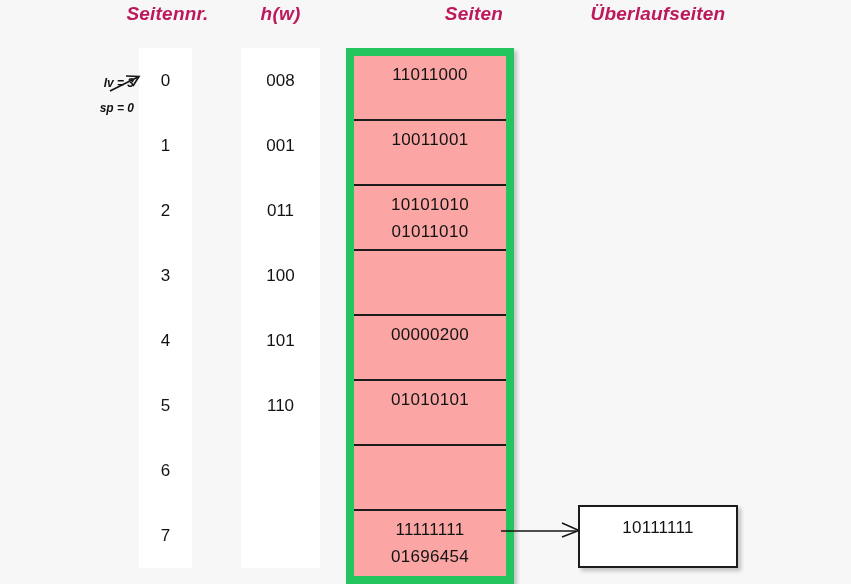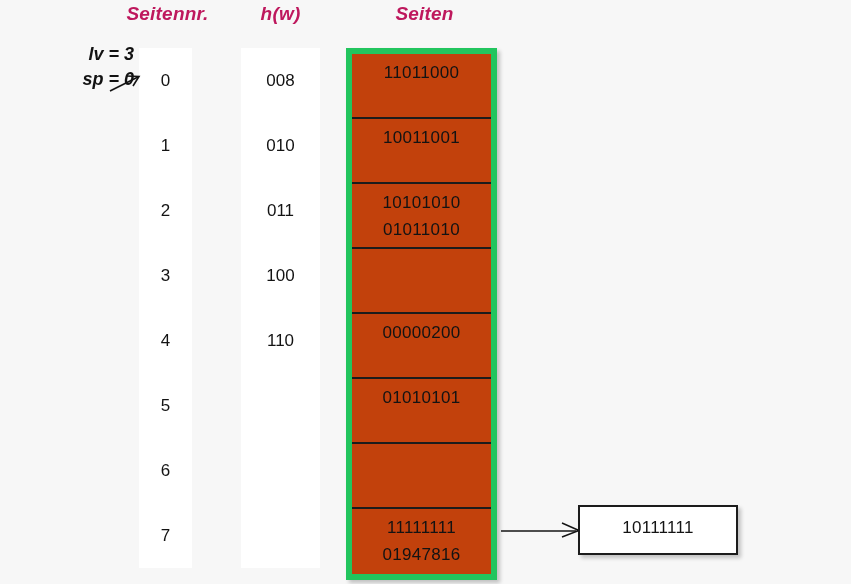--- a/index.html
+++ b/index.html
@@ -34,7 +34,7 @@
   }
   #hdr-seitennr { left: 95px;  top: 3px;  width: 145px; }
   #hdr-hw       { left: 228px; top: 3px;  width: 105px; }
-  #hdr-seiten   { left: 346px; top: 3px;  width: 157px; }
+  #hdr-seiten   { left: 346px; top: 3px;  width: 157px; text-align: right; }
   #hdr-ueber    { left: 578px; top: 3px;  width: 160px; }
 
   

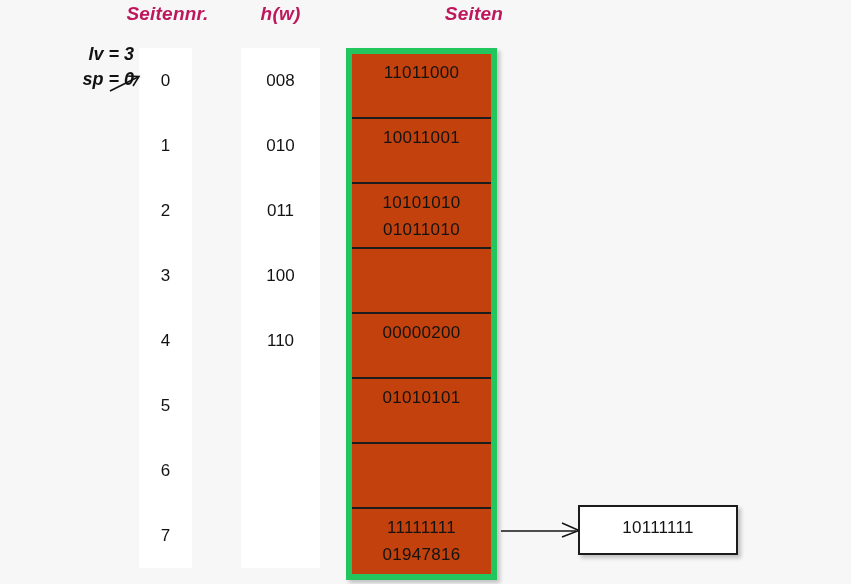--- a/index.html
+++ b/index.html
@@ -151,6 +151,7 @@
   <div class="col-header" id="hdr-seitennr">Seitennr.</div>
   <div class="col-header" id="hdr-hw">h(w)</div>
   <div class="col-header" id="hdr-seiten">Seiten</div>
+  <div class="col-header" id="hdr-ueber">Überlaufseiten</div>
 
   <div class="band" id="band-seitennr"></div>
   <div class="band" id="band-hw"></div>

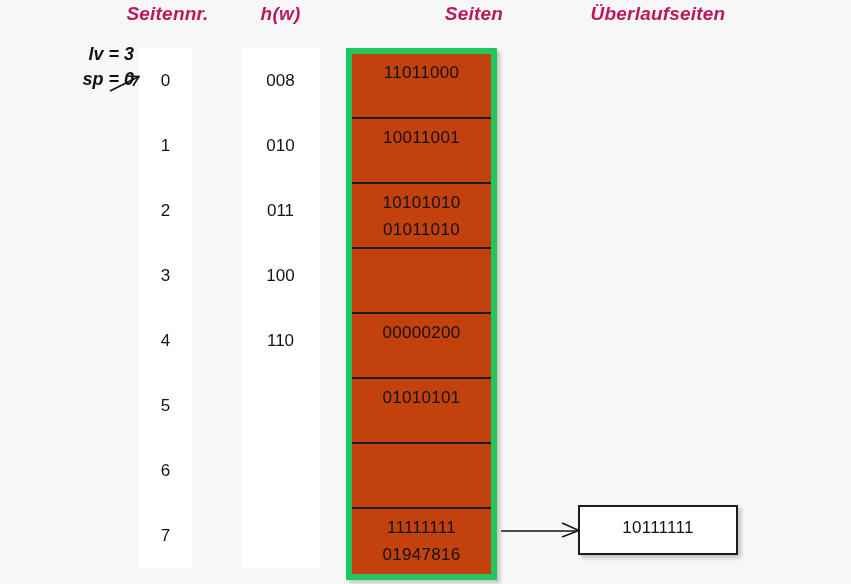--- a/index.html
+++ b/index.html
@@ -51,12 +51,12 @@
   #annotation {
     position: absolute;
     left: 34px;
-    top: 42px;
+    top: 71px;
     width: 100px;
     text-align: right;
     font-style: italic;
     font-weight: bold;
-    font-size: 18px;
+    font-size: 12px;
     line-height: 25px;
     color: #121212;
     white-space: nowrap;

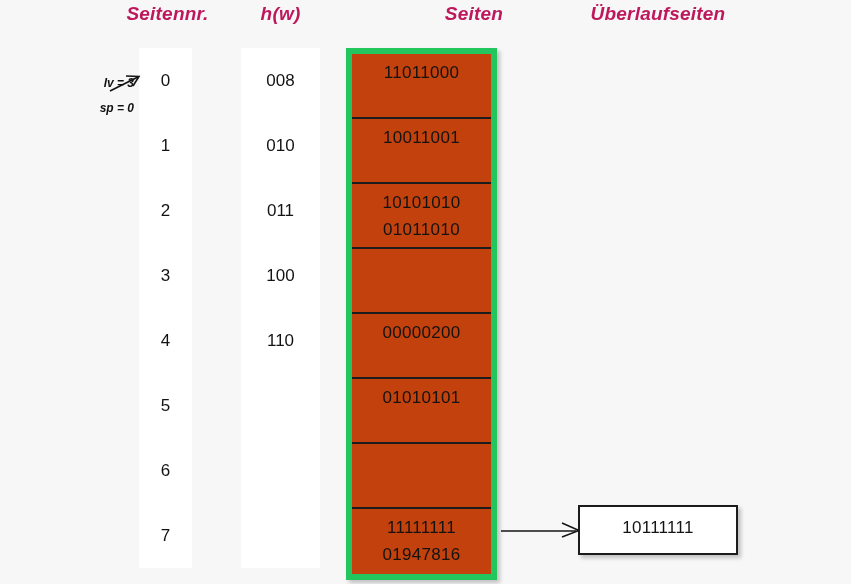--- a/index.html
+++ b/index.html
@@ -92,10 +92,10 @@
     position: absolute;
     left: 346px;
     top: 48px;
-    width: 151px;
-    border: 6px solid #22c55e;
+    width: 168px;
+    border: 8px solid #22c55e;
     box-sizing: border-box;
-    background: #c2410c;
+    background: #fca5a5;
     box-shadow: 3px 3px 4px rgba(0,0,0,0.22);
   }
   .page-row {

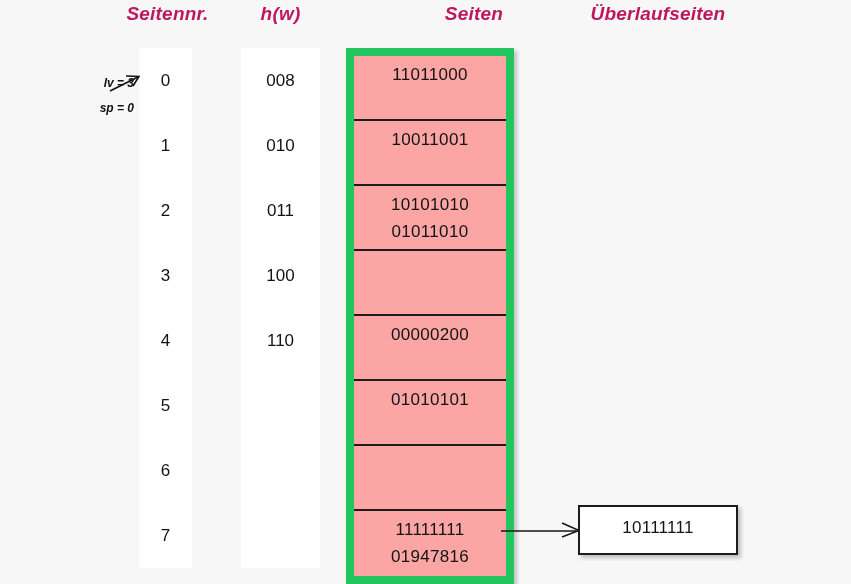--- a/index.html
+++ b/index.html
@@ -178,6 +178,7 @@
 
   <div class="idx-col" id="col-hw">
       <div class="idx-cell">008</div>
+      <div class="idx-cell">001</div>
       <div class="idx-cell">010</div>
       <div class="idx-cell">011</div>
       <div class="idx-cell">100</div>

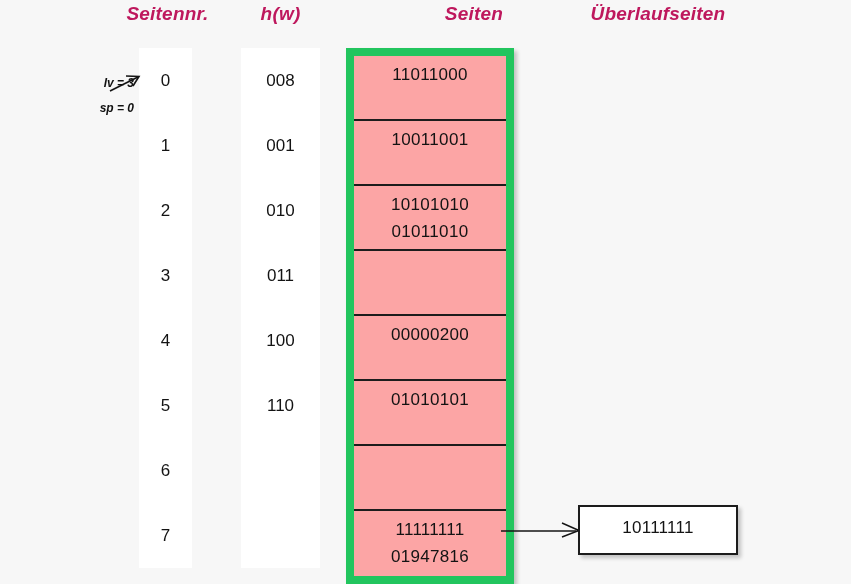--- a/index.html
+++ b/index.html
@@ -179,7 +179,6 @@
   <div class="idx-col" id="col-hw">
       <div class="idx-cell">008</div>
       <div class="idx-cell">001</div>
-      <div class="idx-cell">010</div>
       <div class="idx-cell">011</div>
       <div class="idx-cell">100</div>
       <div class="idx-cell">110</div>

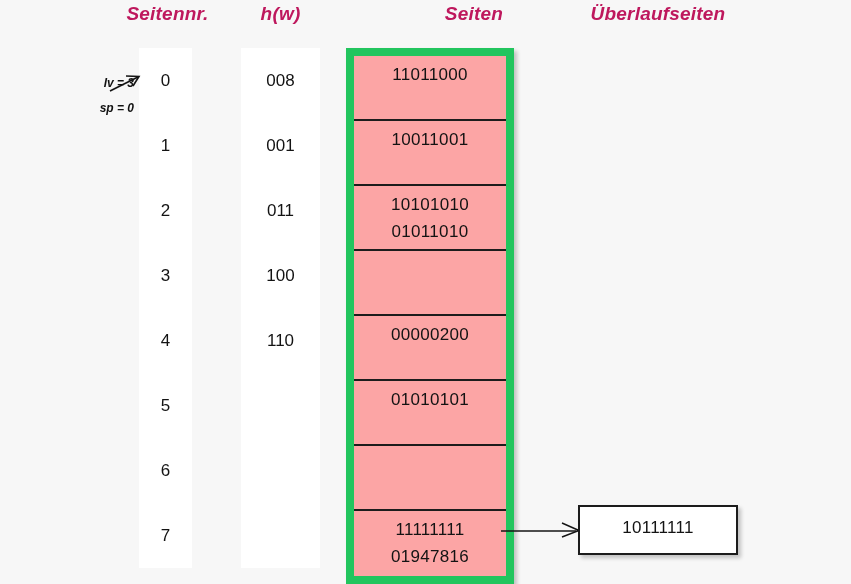--- a/index.html
+++ b/index.html
@@ -181,6 +181,7 @@
       <div class="idx-cell">001</div>
       <div class="idx-cell">011</div>
       <div class="idx-cell">100</div>
+      <div class="idx-cell">101</div>
       <div class="idx-cell">110</div>
     </div>
 

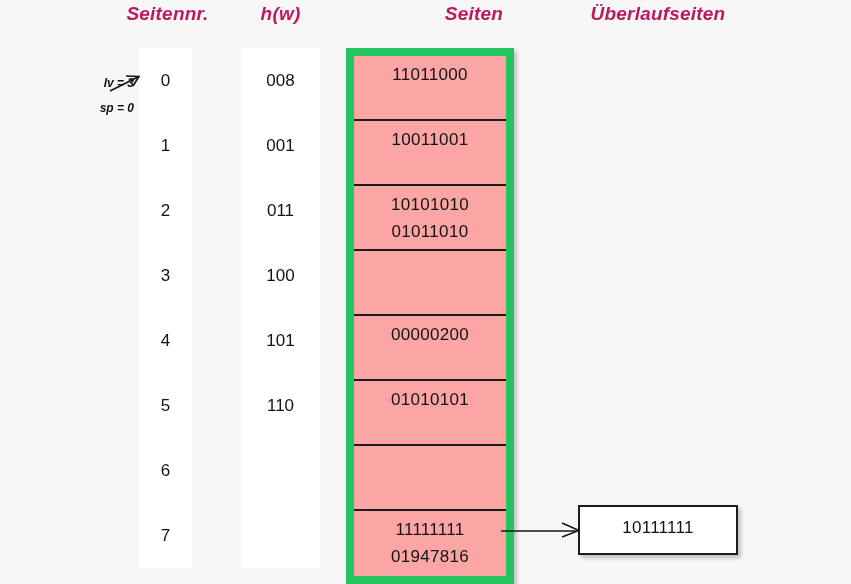--- a/index.html
+++ b/index.html
@@ -122,7 +122,7 @@
     left: 578px;
     top: 505px;
     width: 160px;
-    height: 50px;
+    height: 63px;
     border: 2px solid #1c1c1c;
     box-sizing: border-box;
     background: #ffffff;

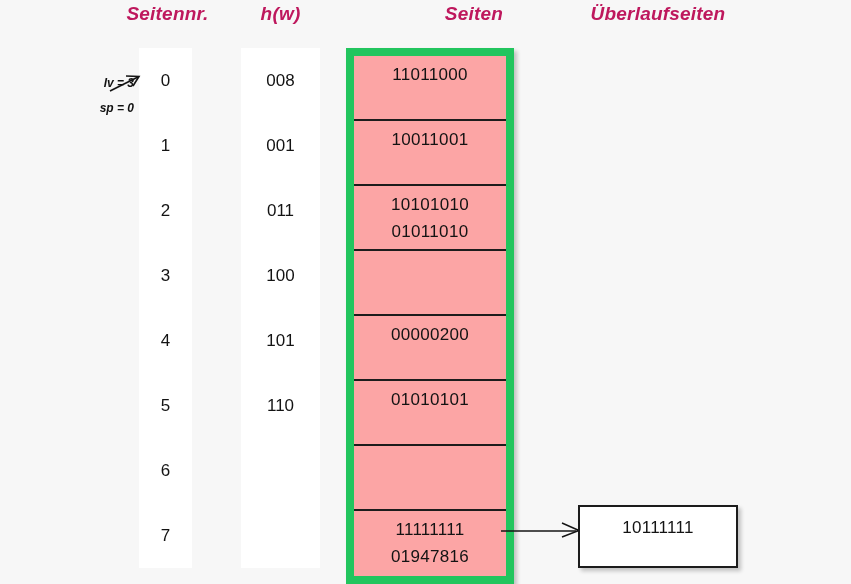--- a/index.html
+++ b/index.html
@@ -206,7 +206,7 @@
       <div class="page-row"></div>
       <div class="page-row">
         <div class="page-entry">11111111</div>
-        <div class="page-entry">01947816</div>
+        <div class="page-entry">01696454</div>
       </div>
     </div>
 

